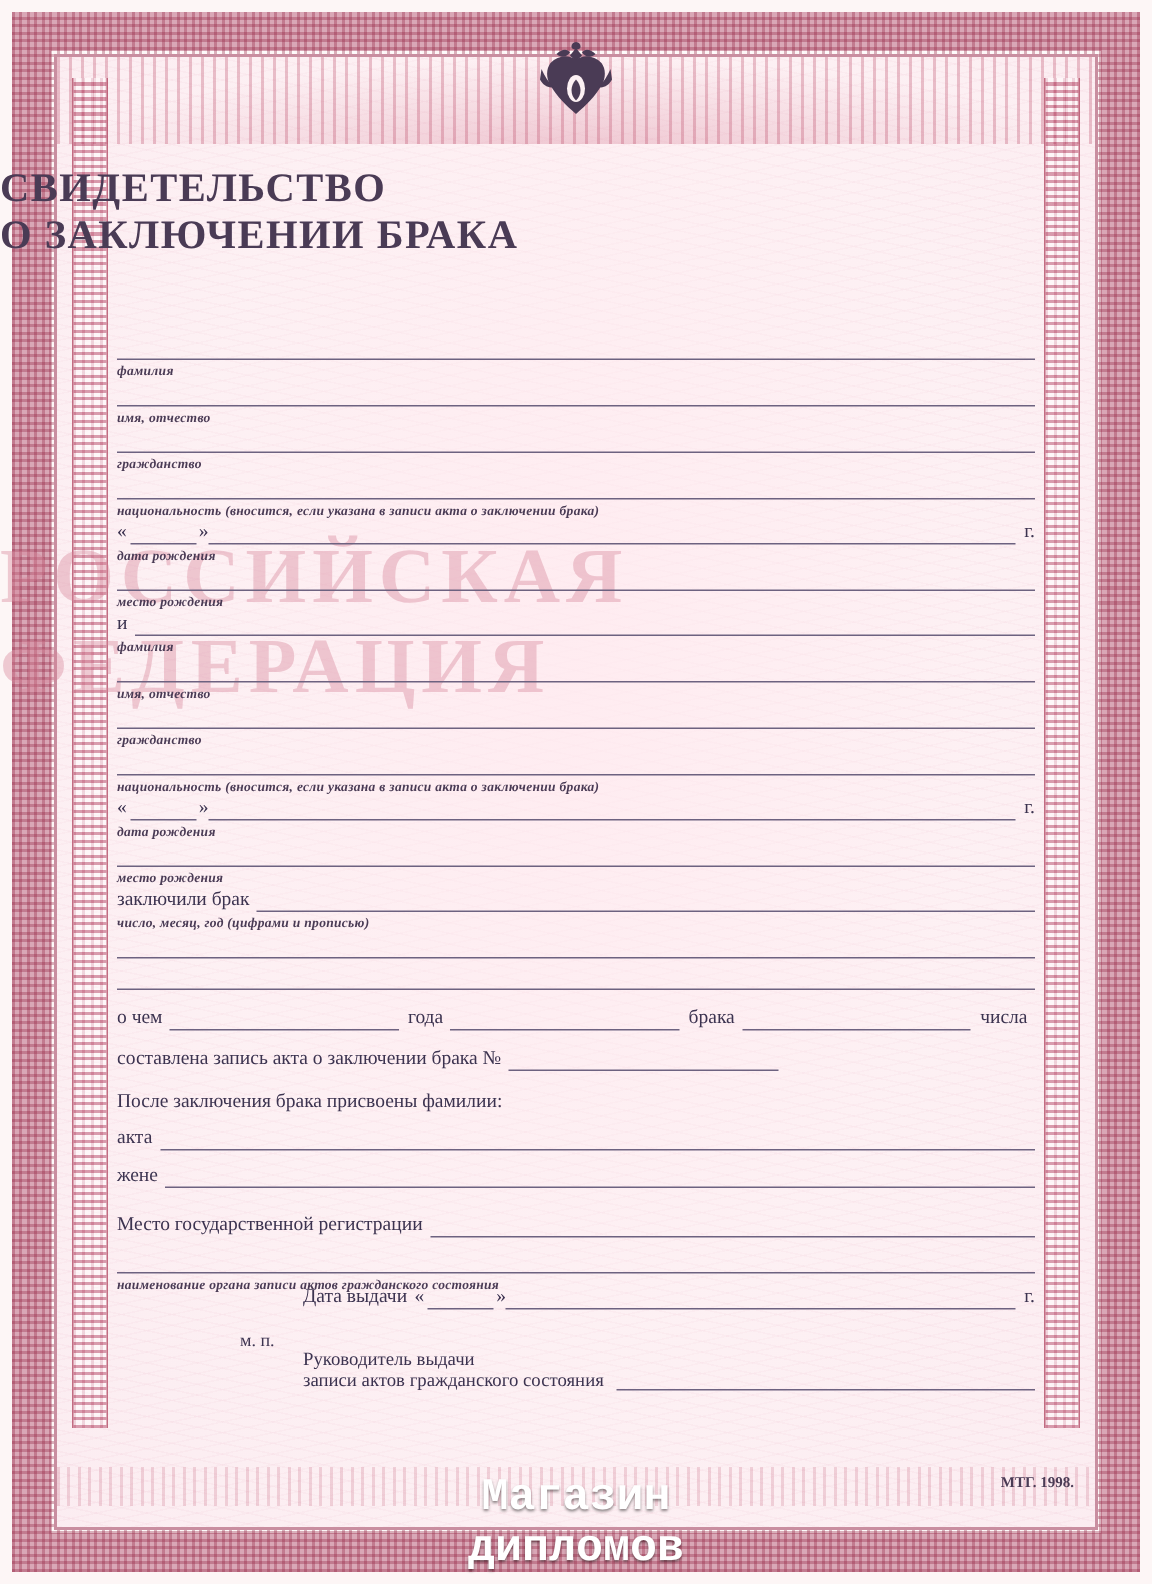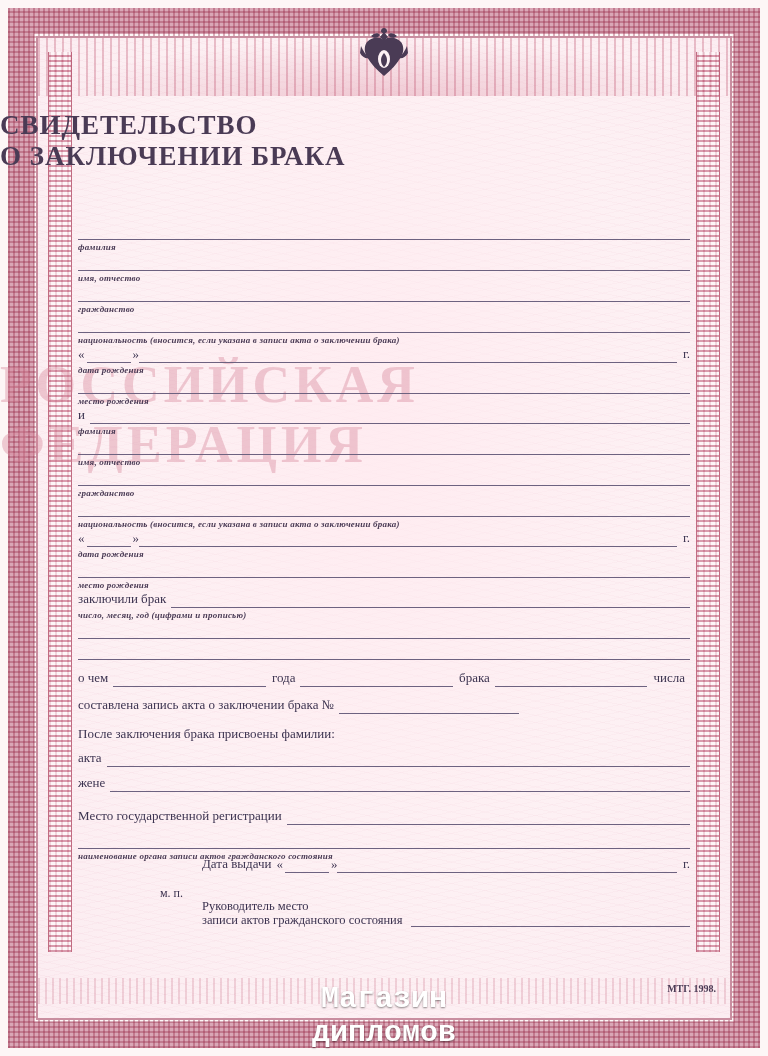--- a/index.html
+++ b/index.html
@@ -296,7 +296,7 @@
 
     <div class="row" style="margin-top:26px">
       <span style="padding-left:124px;font-size:12.5px;line-height:14px;white-space:nowrap">
-        <span>Руководитель место</span><br>
+        <span>Руководитель выдачи</span><br>
         <span>записи актов гражданского состояния</span>
       </span>
       <span class="grow" style="margin-left:8px"></span>

